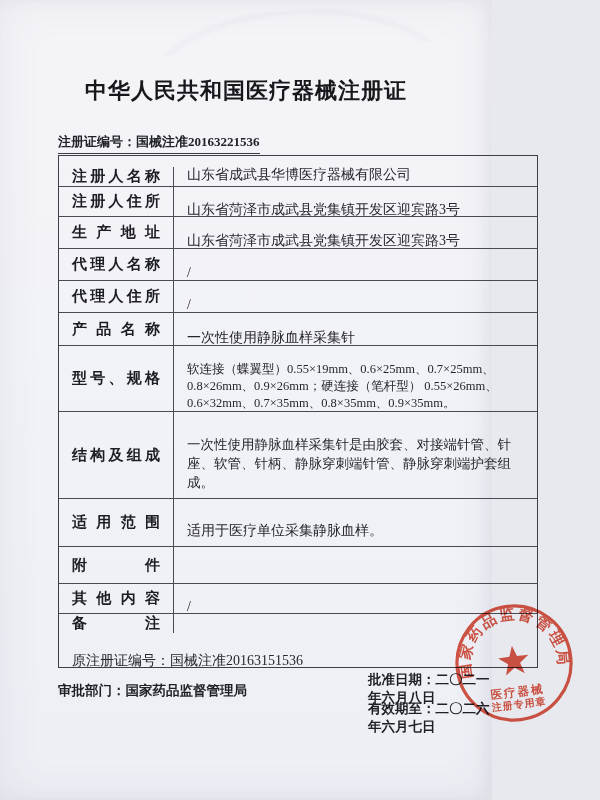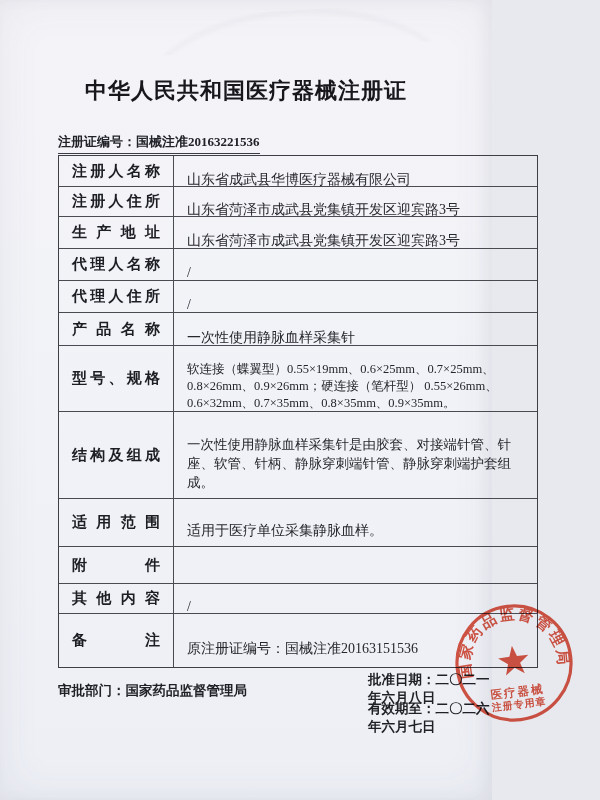--- a/index.html
+++ b/index.html
@@ -88,7 +88,7 @@
     color: #26262d;
     margin-top: 16px;
   }
-  .r1 { height: 30px; } .r2 { height: 30px; } .r3 { height: 32px; }
+  .r1 { height: 30px; align-items: flex-end; } .r2 { height: 30px; } .r3 { height: 32px; }
   .r4 { height: 32px; } .r5 { height: 32px; } .r6 { height: 33px; }
   .r7 { height: 66px; } .r8 { height: 87px; } .r9 { height: 48px; }
   .r10 { height: 37px; } .r11 { height: 30px; } .r12 { height: 54px; }

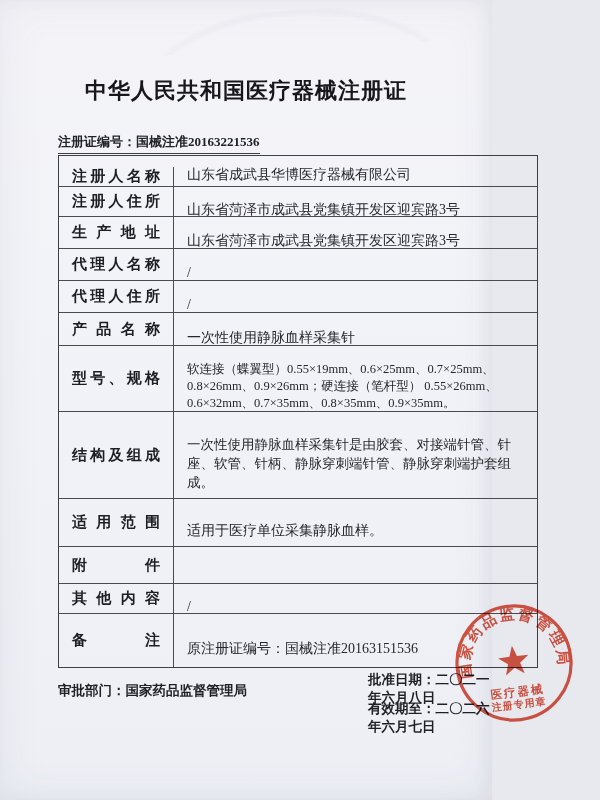--- a/index.html
+++ b/index.html
@@ -91,7 +91,7 @@
   .r1 { height: 30px; align-items: flex-end; } .r2 { height: 30px; } .r3 { height: 32px; }
   .r4 { height: 32px; } .r5 { height: 32px; } .r6 { height: 33px; }
   .r7 { height: 66px; } .r8 { height: 87px; } .r9 { height: 48px; }
-  .r10 { height: 37px; } .r11 { height: 30px; } .r12 { height: 54px; }
+  .r10 { height: 37px; } .r11 { height: 30px; } .r12 { height: 54px; flex-direction: column; }
   .r7 .cell-value span { font-size: 12.5px; line-height: 17px; }
   .r8 .cell-value span { font-size: 13.5px; line-height: 19px; }
   .footer-left {

